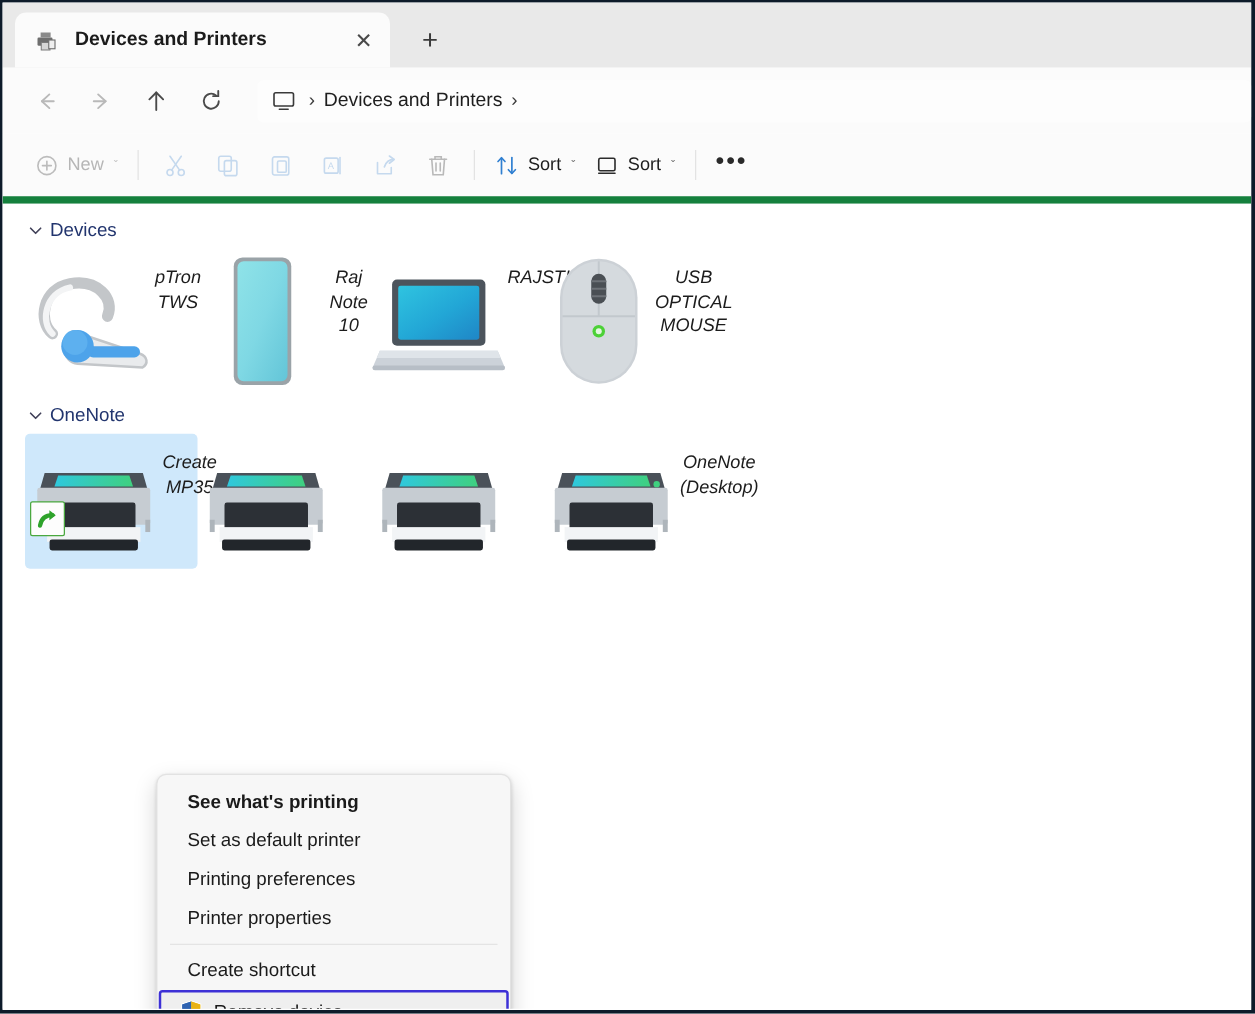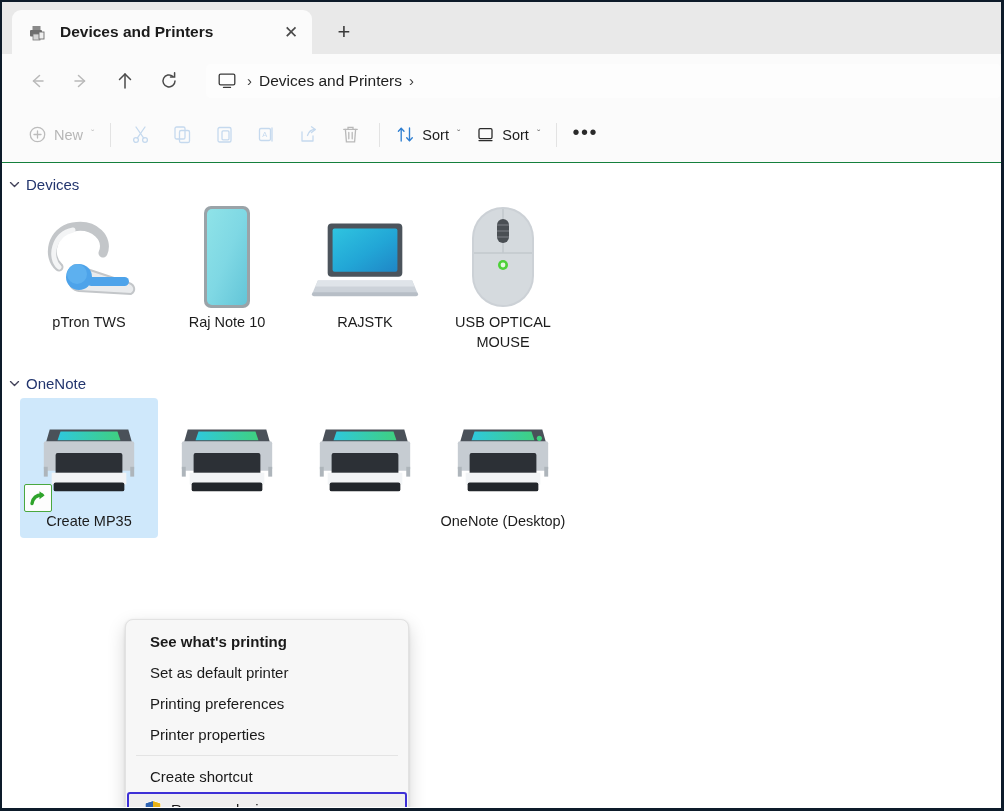--- a/index.html
+++ b/index.html
@@ -147,7 +147,7 @@
     align-items: center;
     padding-left: 18px;
     box-sizing: border-box;
-    border-bottom: 1px solid #15803d;
+    border-bottom: 6px solid #15803d;
   }
   .tb-item {
     height: 34px;

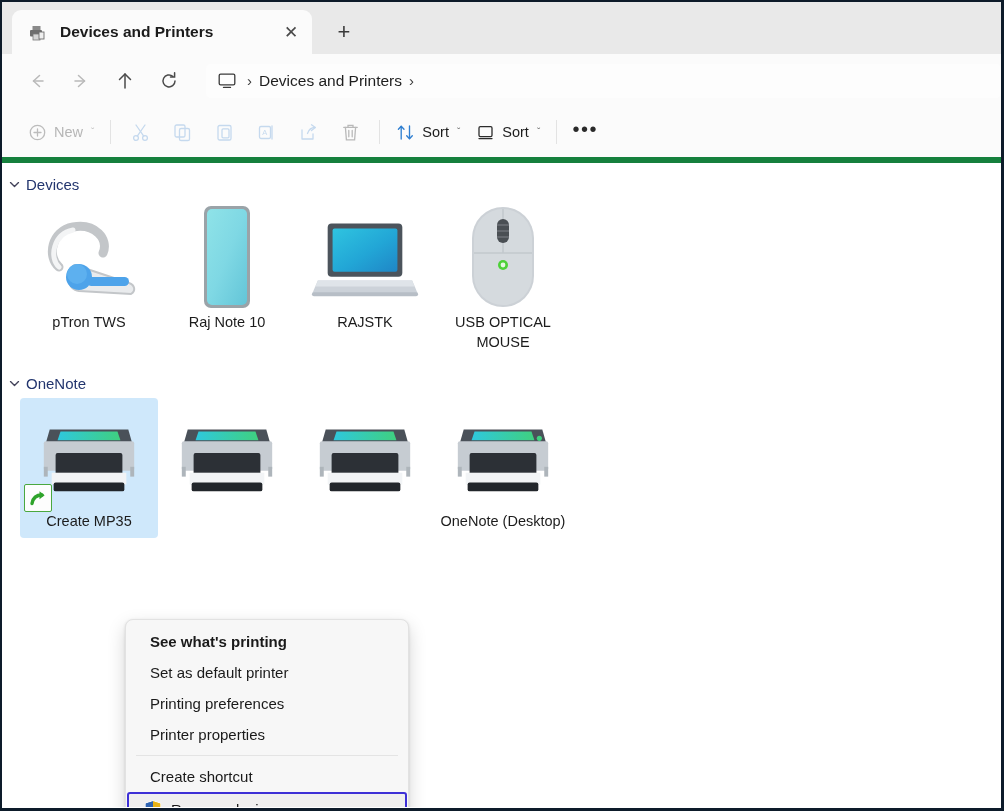--- a/index.html
+++ b/index.html
@@ -206,7 +206,7 @@
   .group-header {
     display: flex;
     align-items: center;
-    padding-left: 2px;
+    padding-left: 16px;
     height: 30px;
     margin-top: 6px;
   }

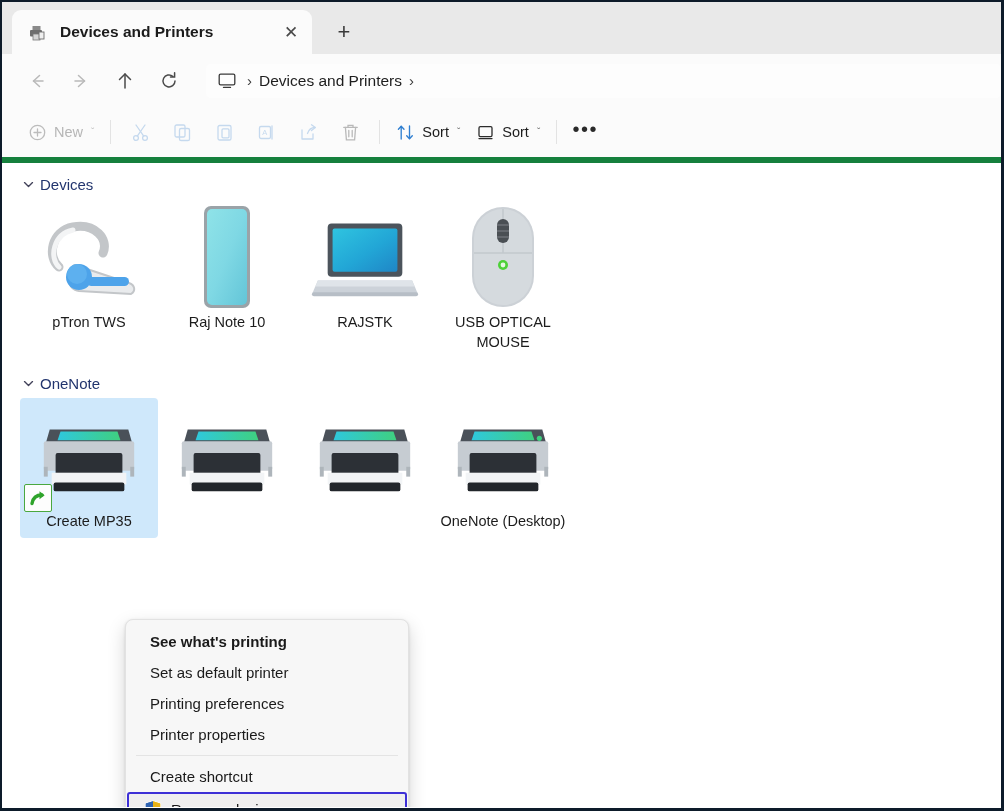--- a/index.html
+++ b/index.html
@@ -230,10 +230,9 @@
     width: 138px;
     padding-top: 8px;
     display: flex;
-    flex-direction: column;
-    align-items: center;
     border-radius: 4px;
     position: relative;
+    font-style: italic;
   }
   .tile.selected { background: #cfe8fb; }
   .tile-art {

